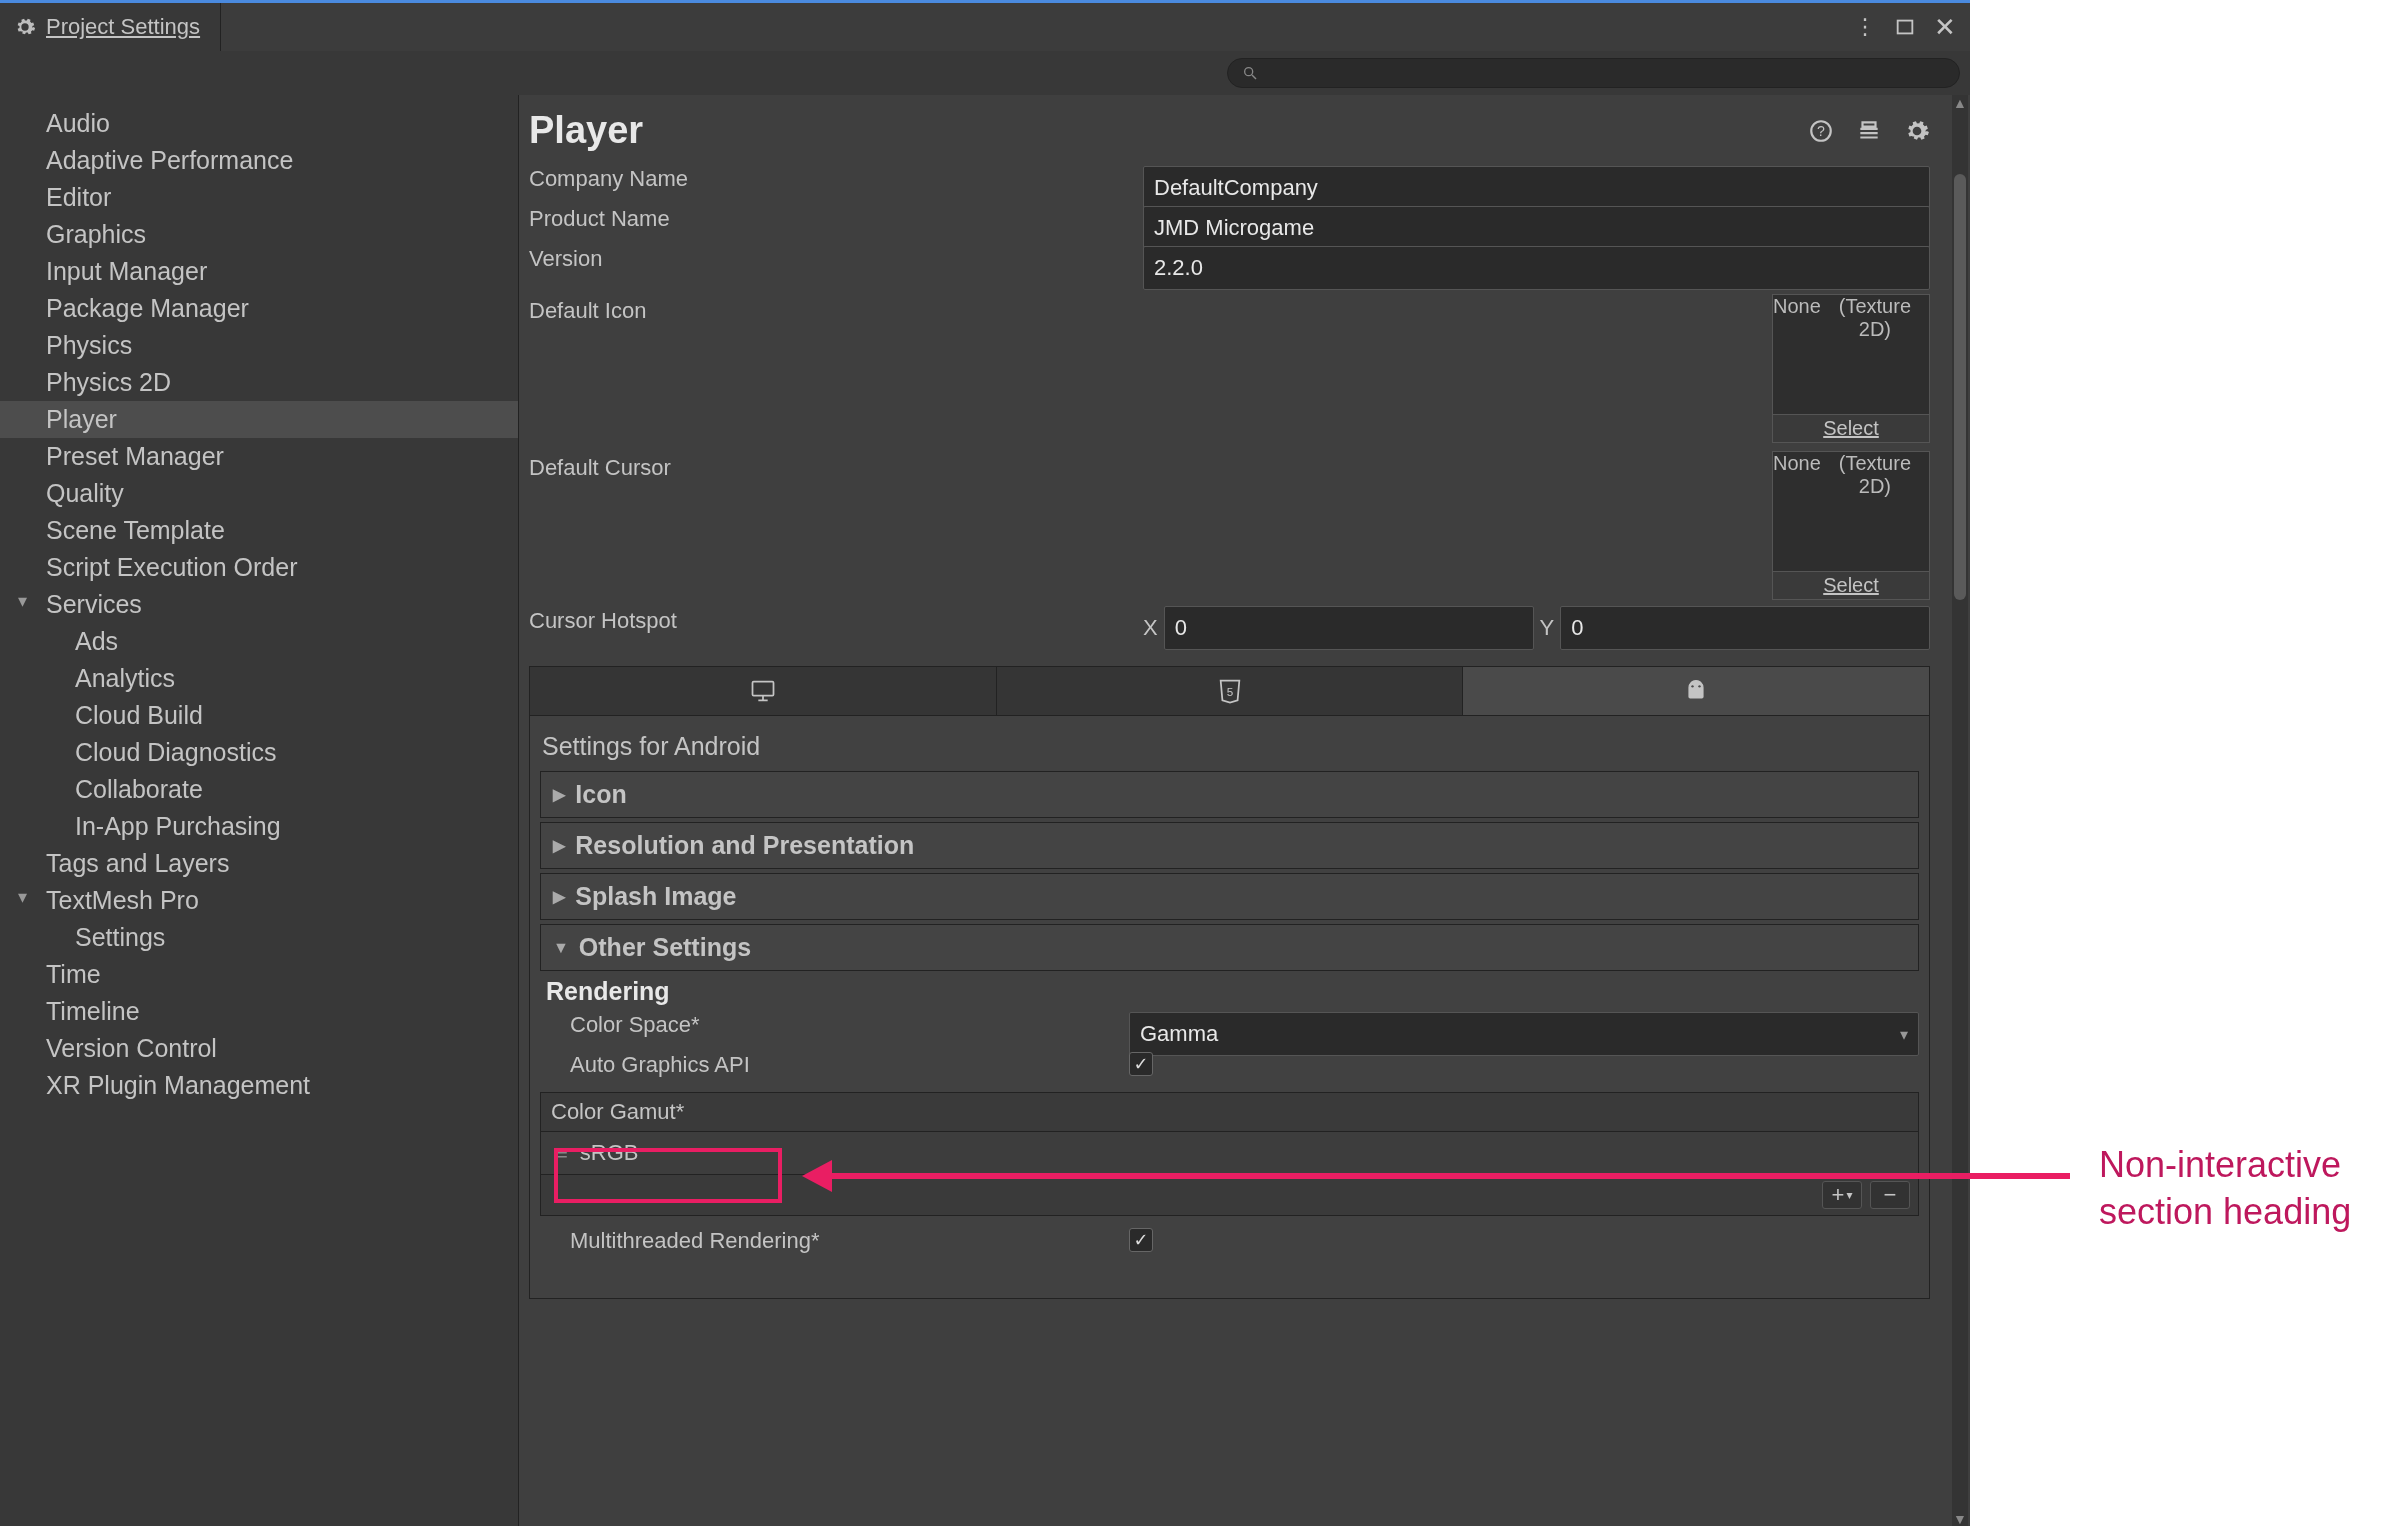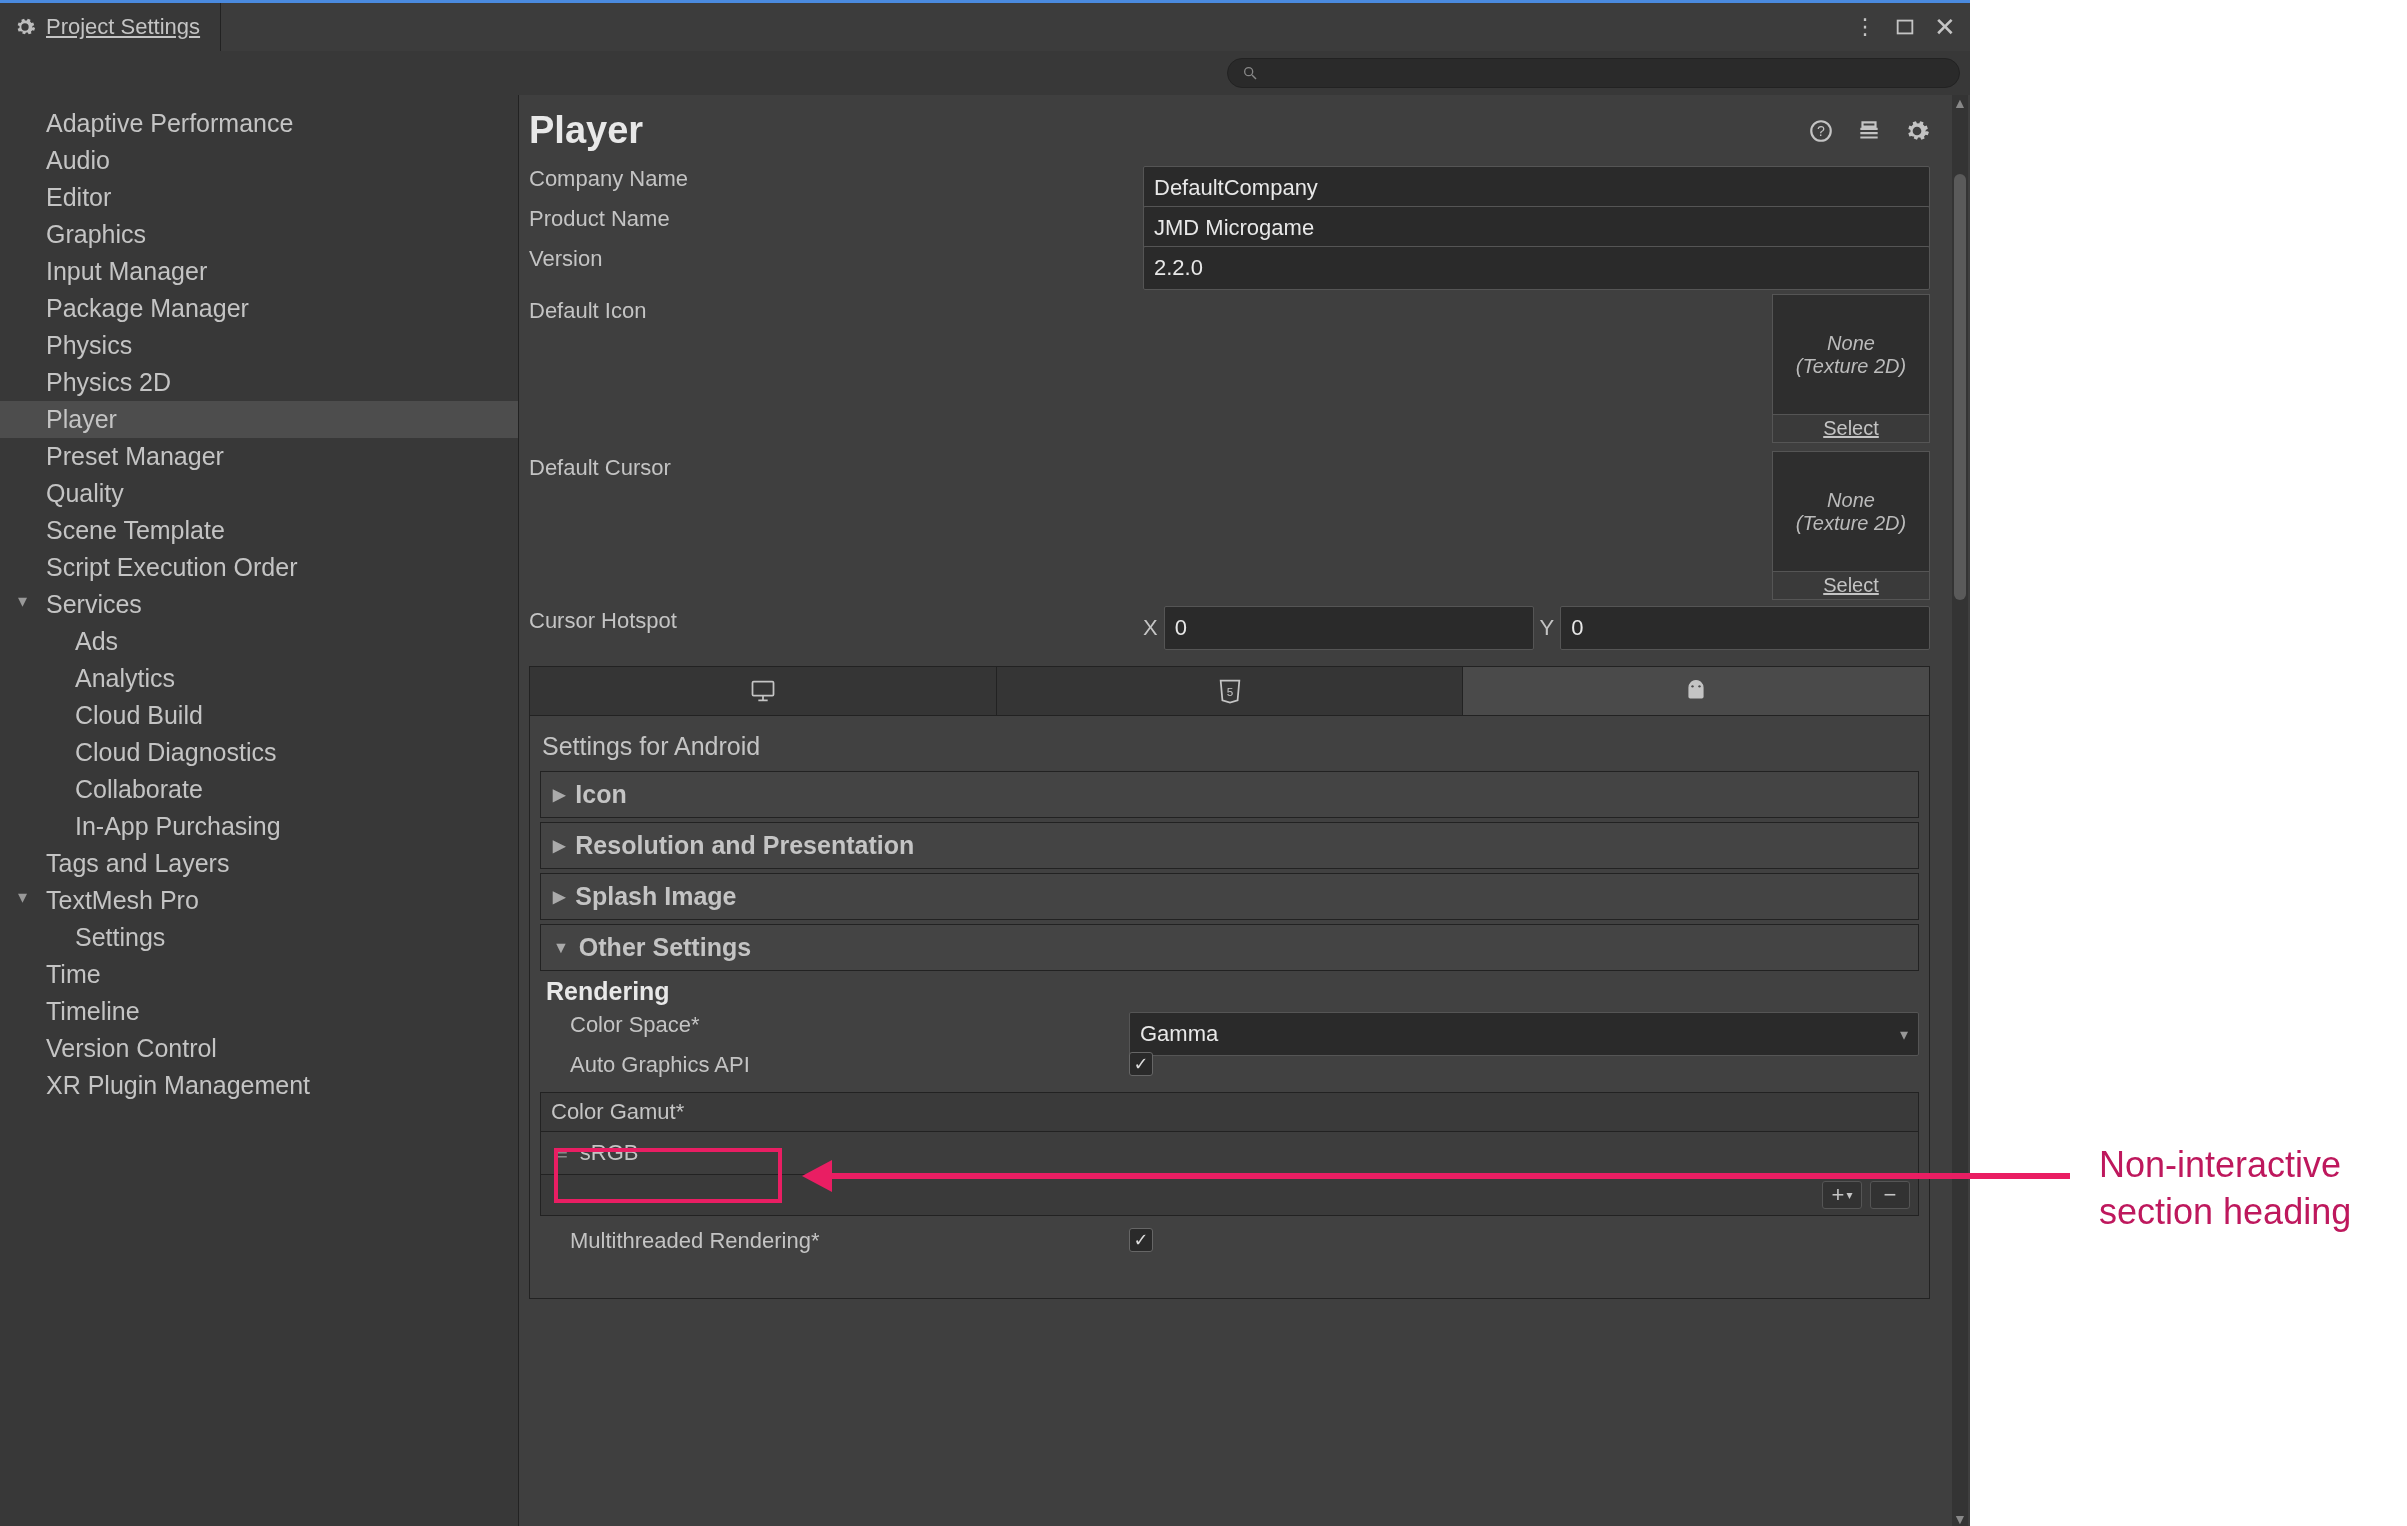--- a/index.html
+++ b/index.html
@@ -251,8 +251,8 @@
   <div class="body">
 
     <div class="sidebar" id="sidebar">
+        <div class="side-item">Audio</div>
         <div class="side-item">Adaptive Performance</div>
-        <div class="side-item">Audio</div>
         <div class="side-item">Editor</div>
         <div class="side-item">Graphics</div>
         <div class="side-item">Input Manager</div>

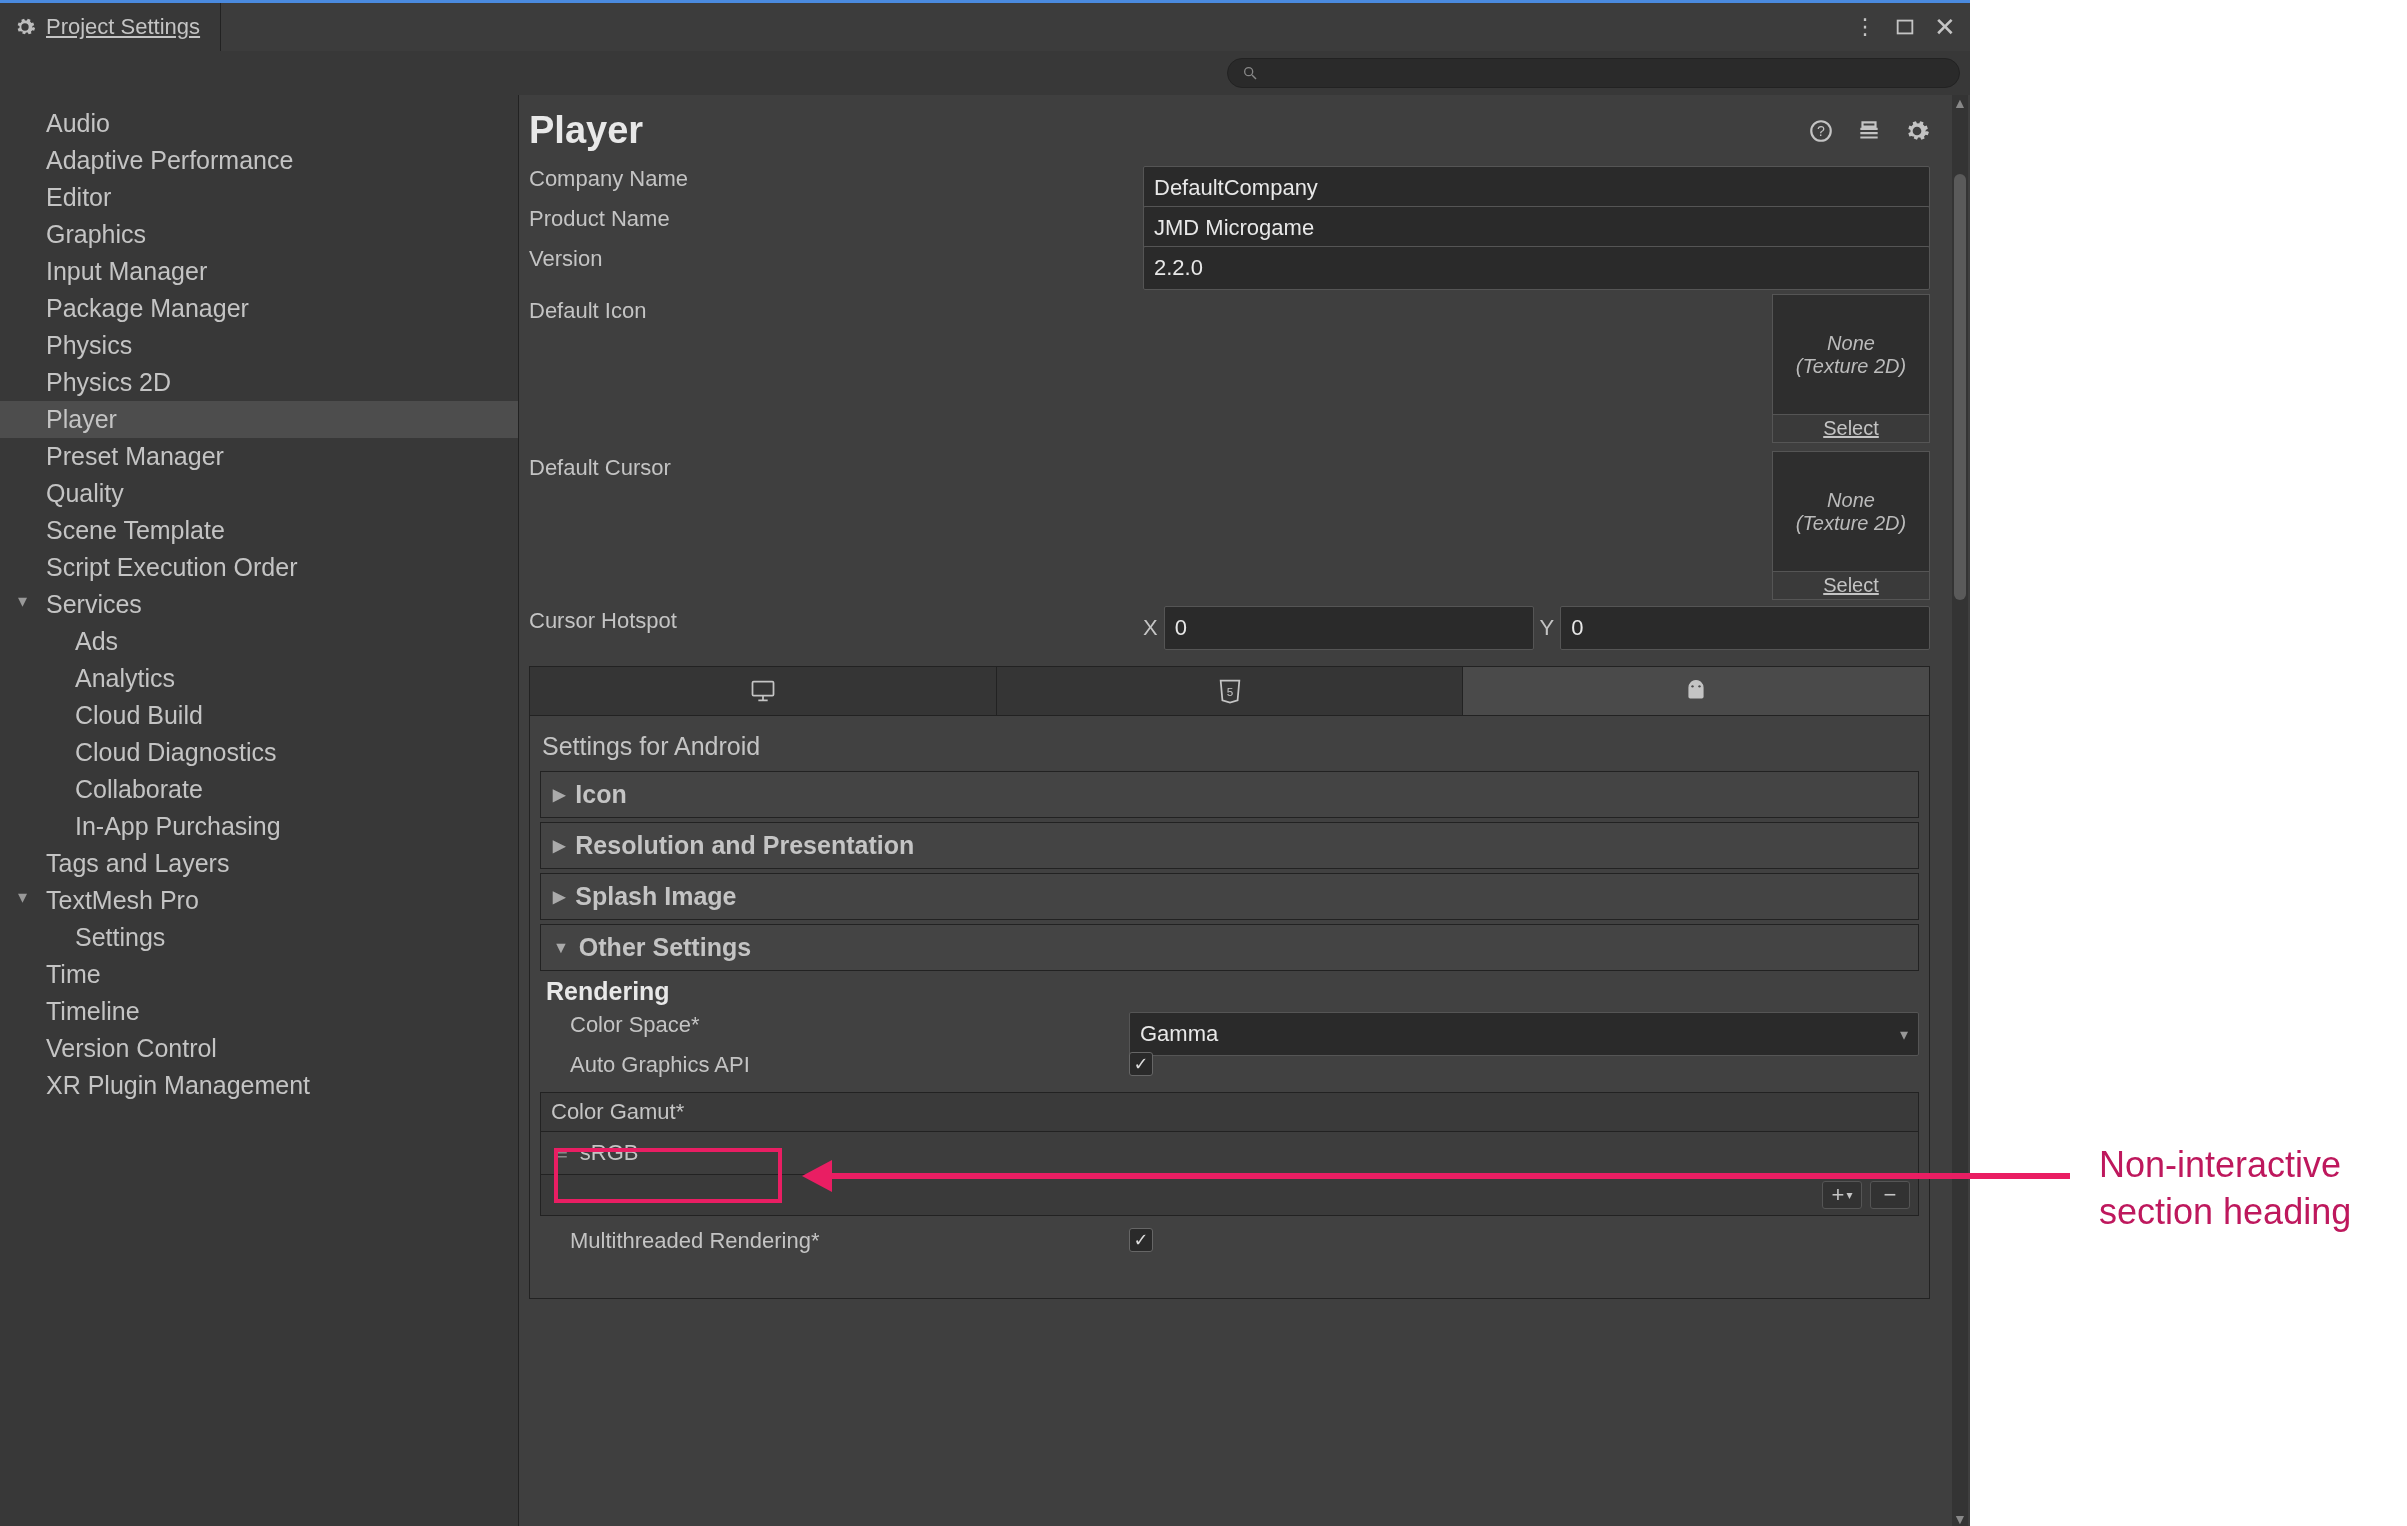--- a/index.html
+++ b/index.html
@@ -151,7 +151,7 @@
     display:flex; flex-direction:column;
     font-size:20px; text-align:center;
   }
-  .thumbbox .none { flex:1; display:flex;flex-direction:column;justify-content:center; color:#bbb;font-style:italic;}
+  .thumbbox .none { flex:1; display:flex;flex-direction:row;justify-content:center; color:#bbb;}
   .thumbbox .select { background:#3a3a3a; border-top:1px solid #555; padding:2px 0;text-decoration:underline; }
 
   .hotspot .xy { display:flex; flex:1; gap:6px; align-items:center; }

